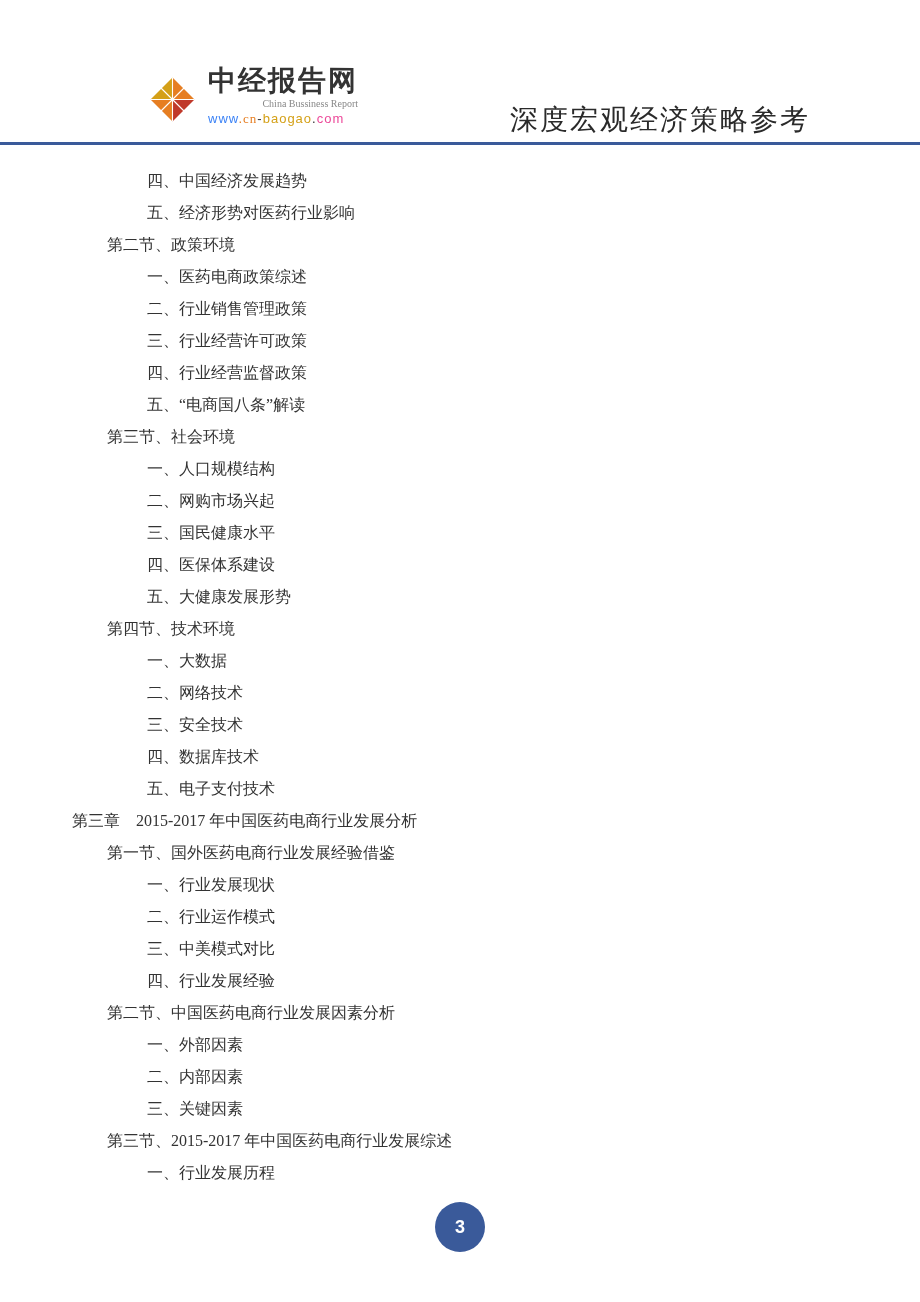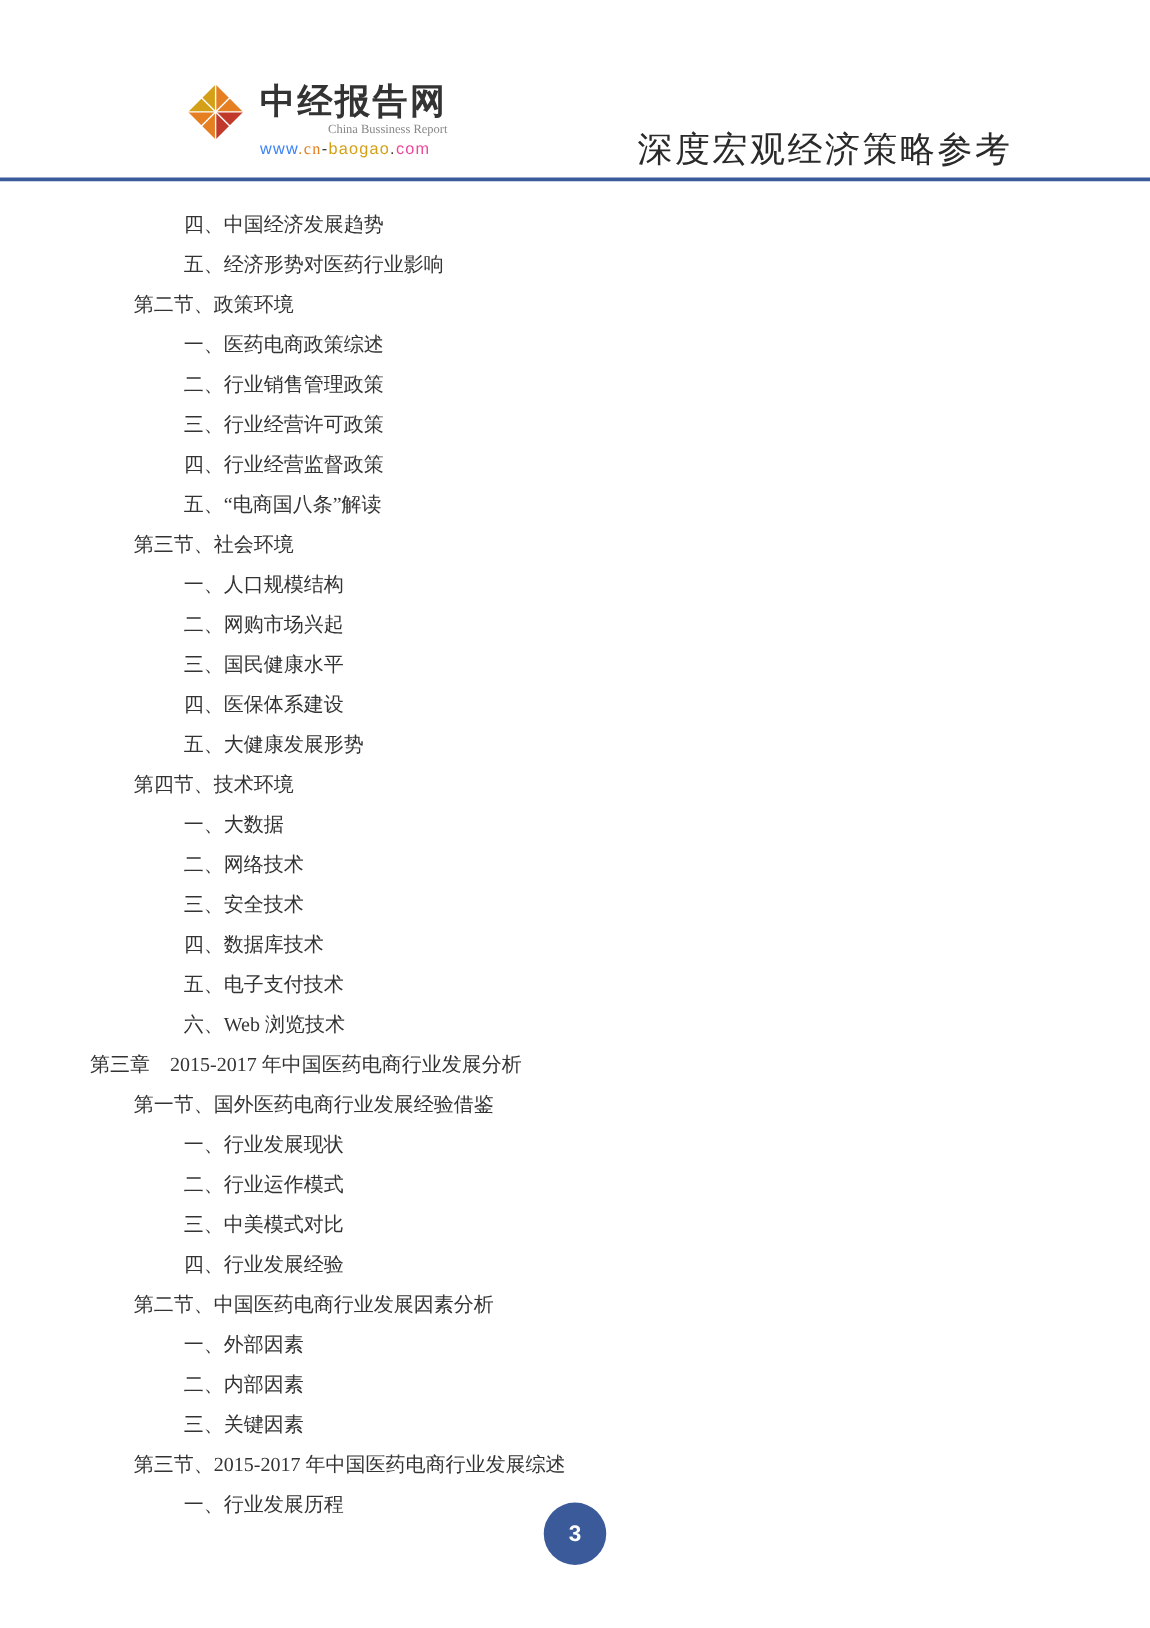--- a/index.html
+++ b/index.html
@@ -24,7 +24,7 @@
       left: 145px;
       top: 62px;
       display: flex;
-      align-items: flex-start;
+      align-items: flex-end;
     }
     .logo-icon {
       width: 55px;

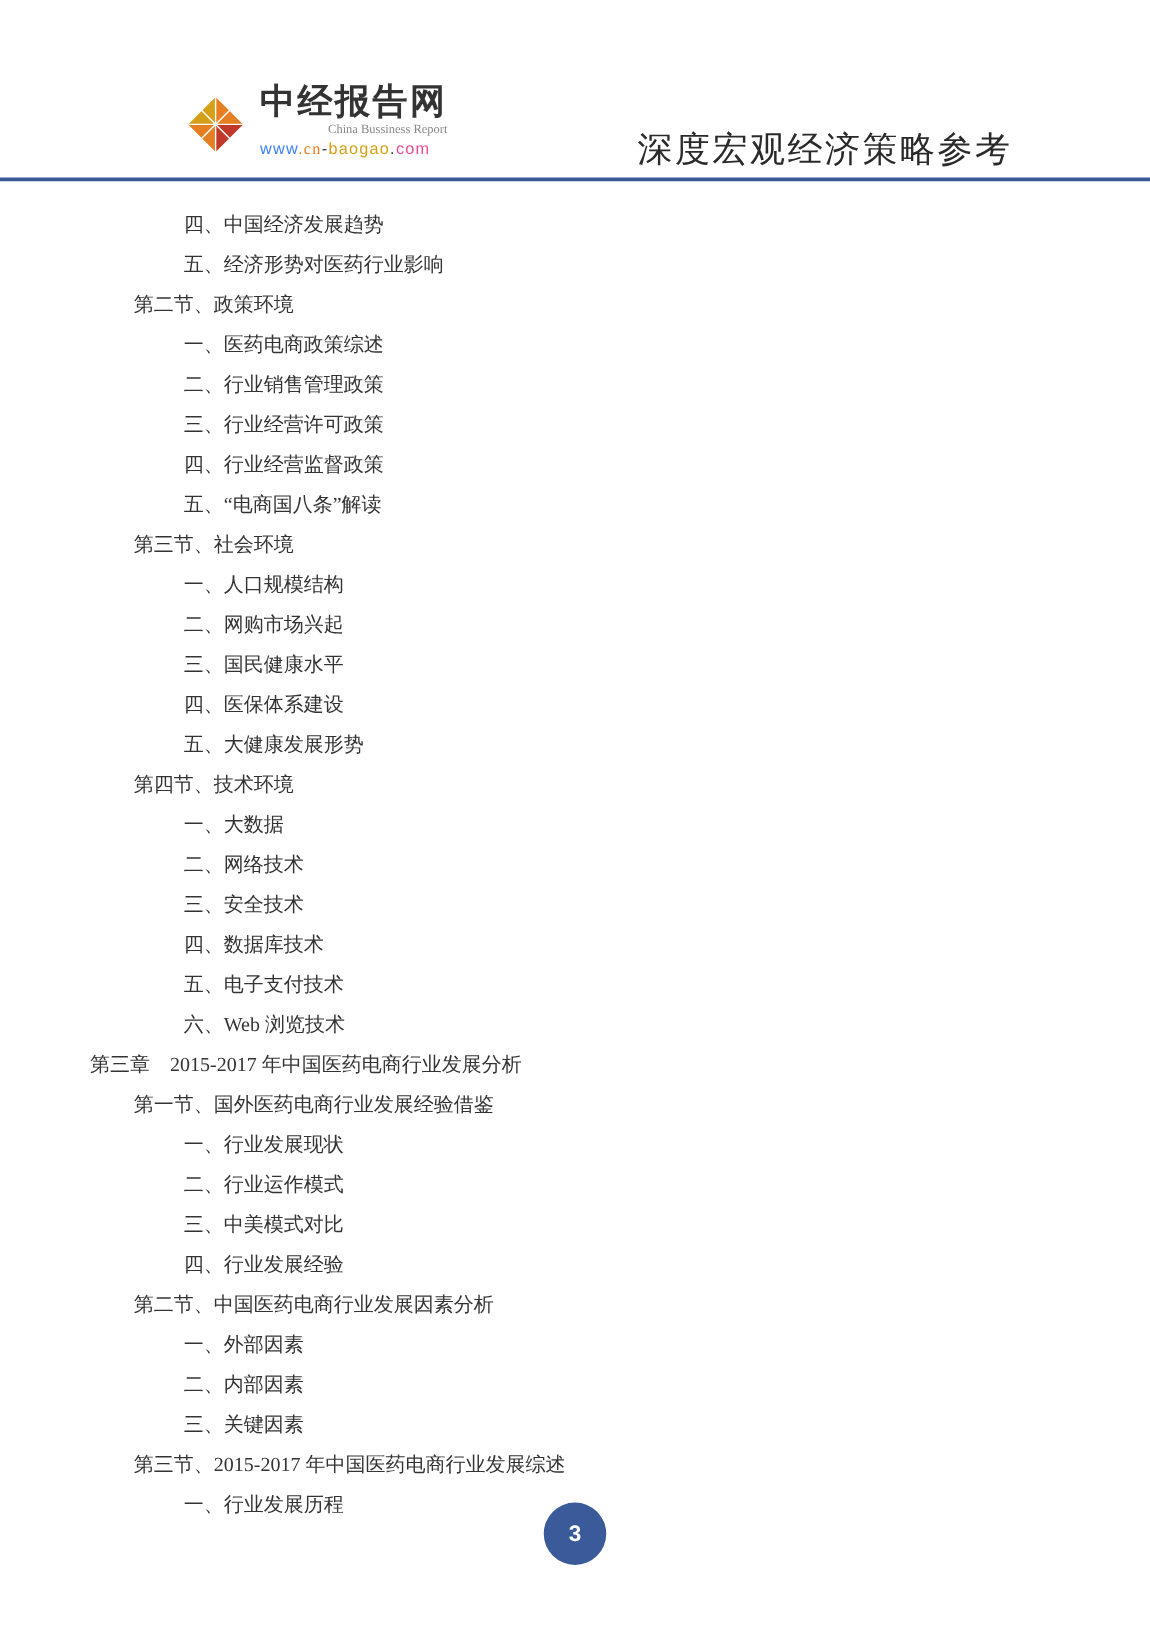--- a/index.html
+++ b/index.html
@@ -160,7 +160,6 @@
   <div class="item-level3">三、安全技术</div>
   <div class="item-level3">四、数据库技术</div>
   <div class="item-level3">五、电子支付技术</div>
-  <div class="item-level3">六、Web 浏览技术</div>
   <div class="item-level1">第三章　2015-2017 年中国医药电商行业发展分析</div>
   <div class="item-level2">第一节、国外医药电商行业发展经验借鉴</div>
   <div class="item-level3">一、行业发展现状</div>

